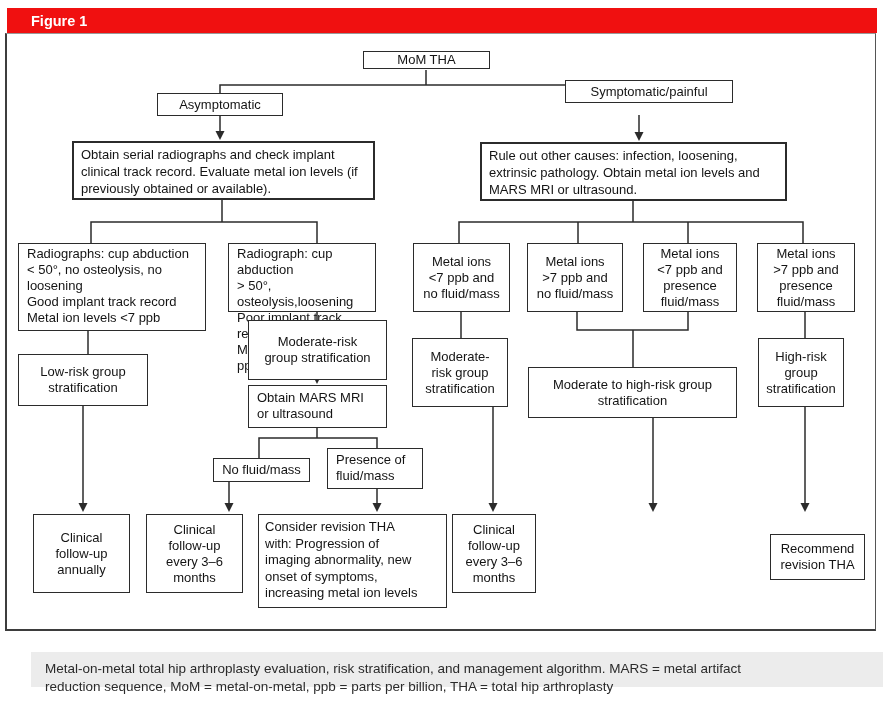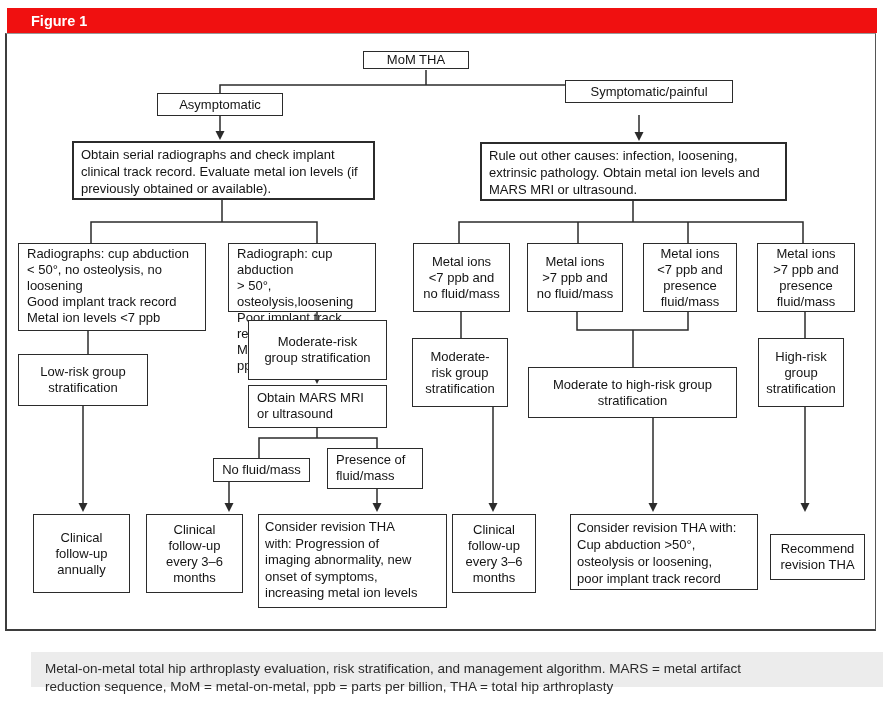--- a/index.html
+++ b/index.html
@@ -91,7 +91,7 @@
     </g>
   </svg>
 
-  <div class="node tight" style="left:363px;top:51px;width:106px;height:18px">MoM THA</div>
+  <div class="node tight" style="left:363px;top:51px;width:127px;height:18px">MoM THA</div>
 
   <div class="node" style="left:157px;top:93px;width:126px;height:23px">Asymptomatic</div>
 

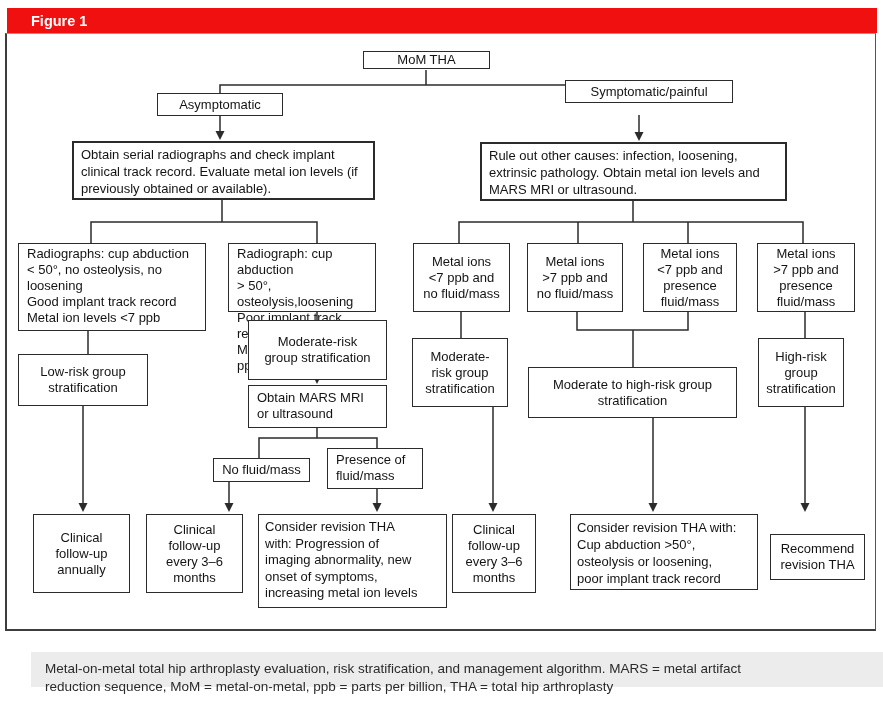--- a/index.html
+++ b/index.html
@@ -175,10 +175,6 @@
 every 3–6
 months</div>
 
-  <div class="node wide" style="left:570px;top:514px;width:188px;height:76px">Consider revision THA with:
-Cup abduction &gt;50°,
-osteolysis or loosening,
-poor implant track record</div>
 
   <div class="node" style="left:770px;top:534px;width:95px;height:46px">Recommend
 revision THA</div>

